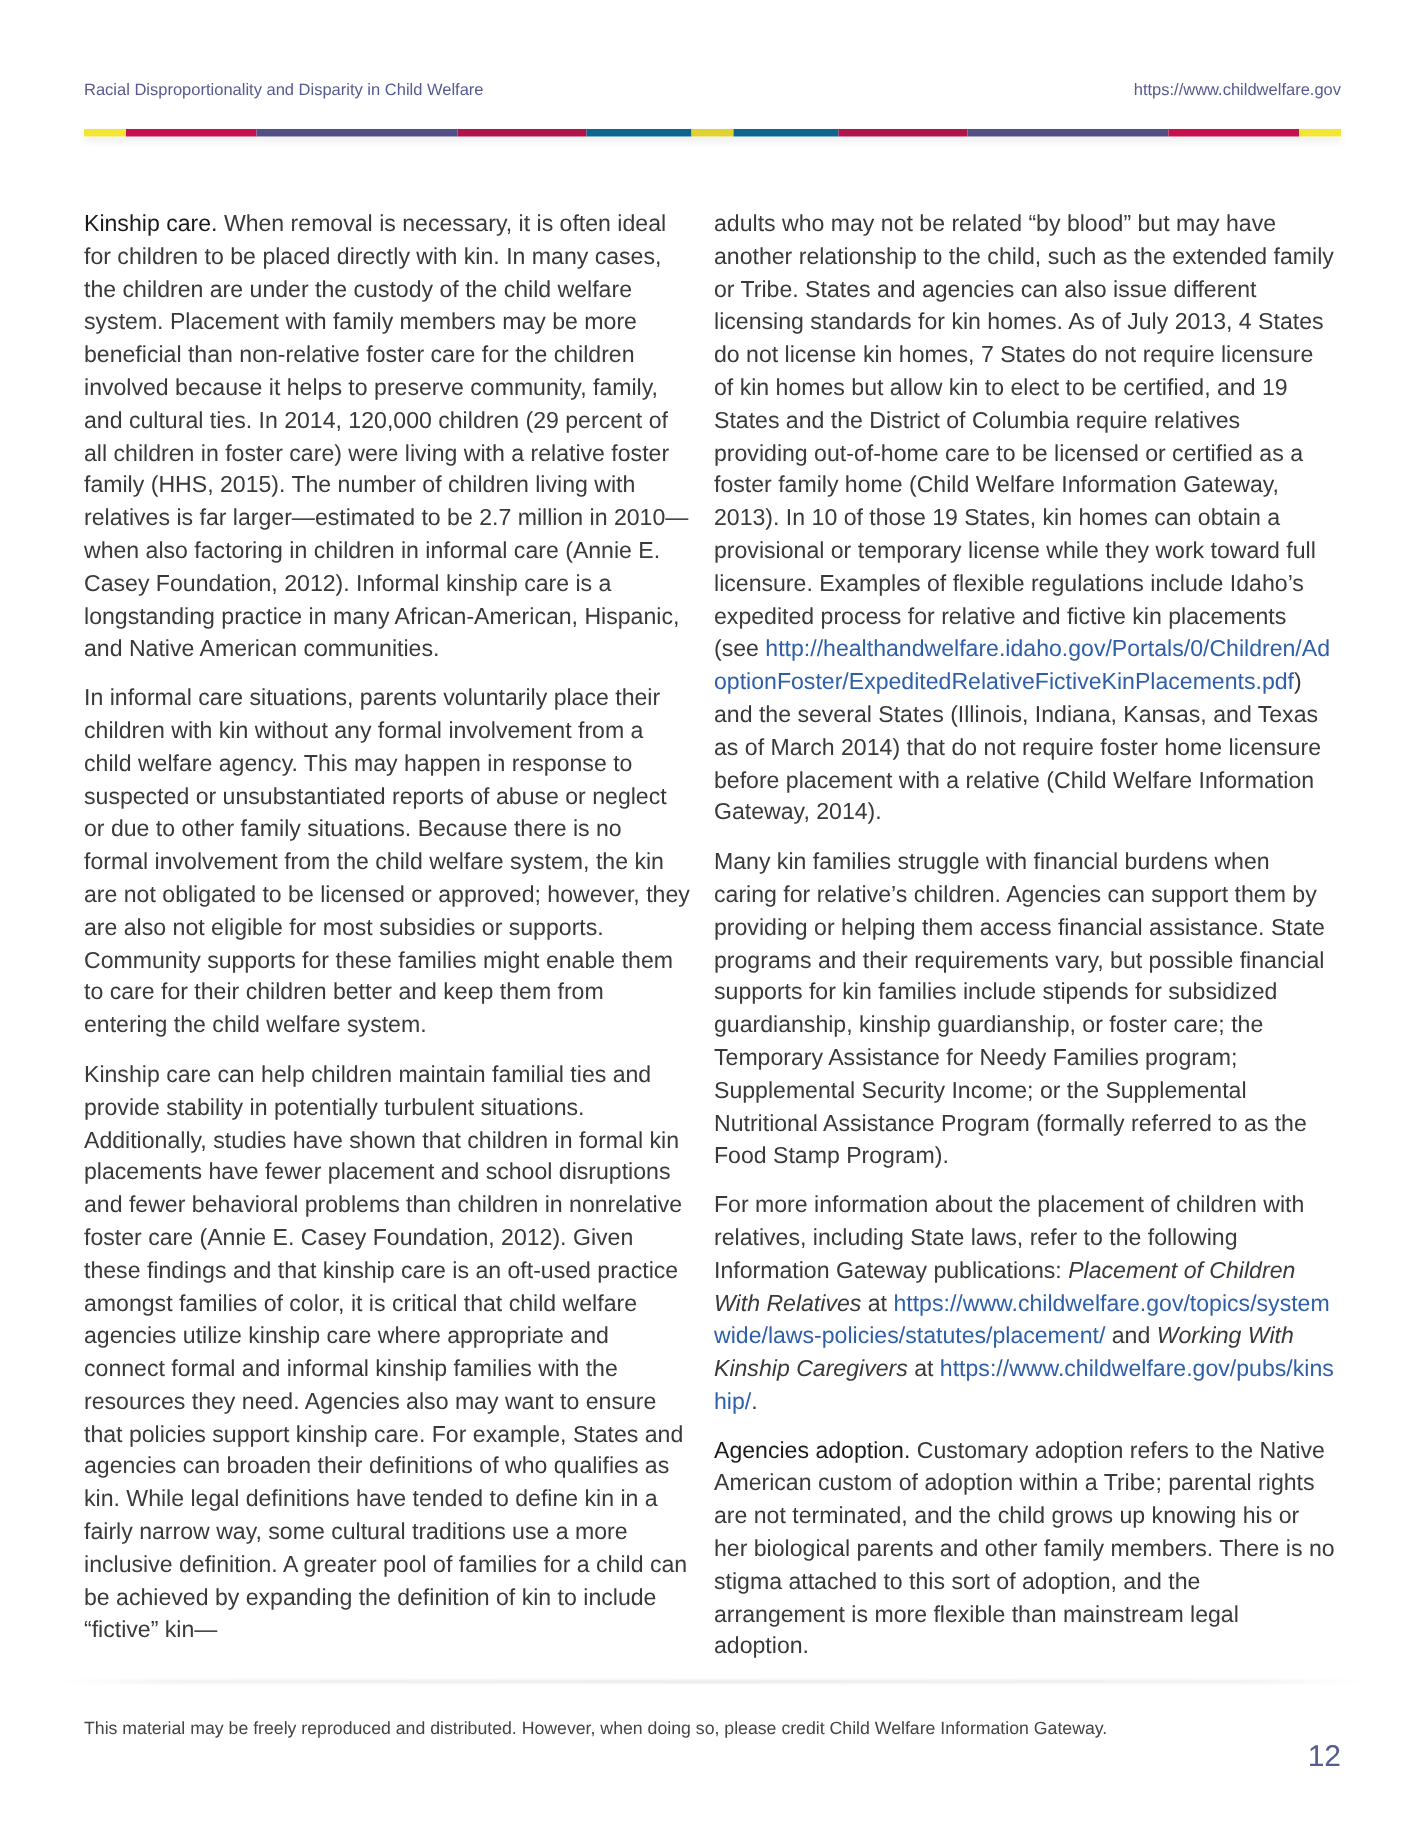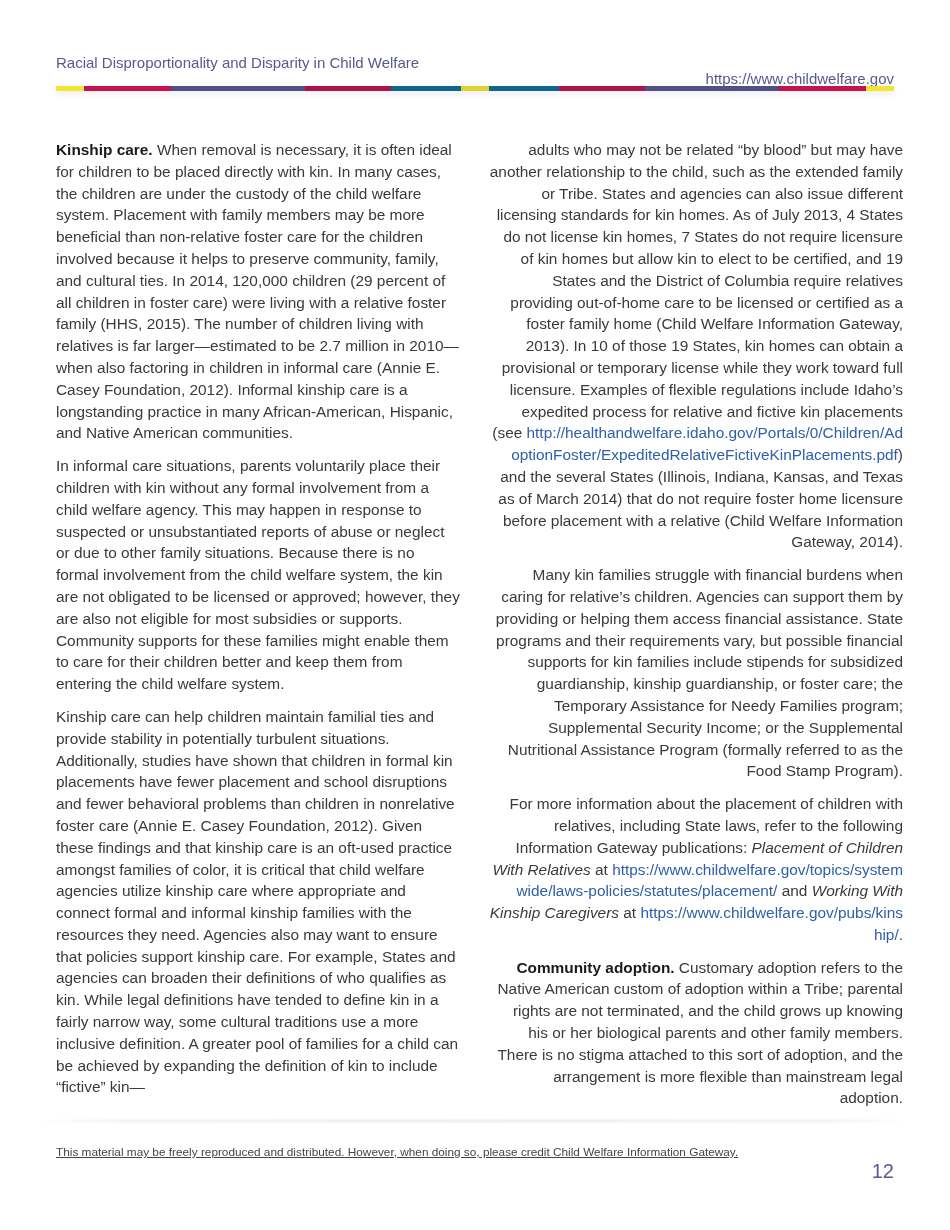--- a/index.html
+++ b/index.html
@@ -6,7 +6,7 @@
   body { width: 950px; height: 1230px; position: relative; overflow: hidden;
          font-family: "Liberation Sans", "DejaVu Sans", sans-serif; color: #333333; }
   .header { position: absolute; left: 56px; right: 56px; top: 54px; height: 20px;
-            font-size: 15px; color: #575a8e; }
+            font-size: 11px; color: #575a8e; }
   .header .title { position: absolute; left: 0; top: 0; }
   .header .url { position: absolute; right: 0; top: 16px; }
   .colorbar { position: absolute; left: 56px; top: 86px; width: 838px; height: 5px; display: flex;

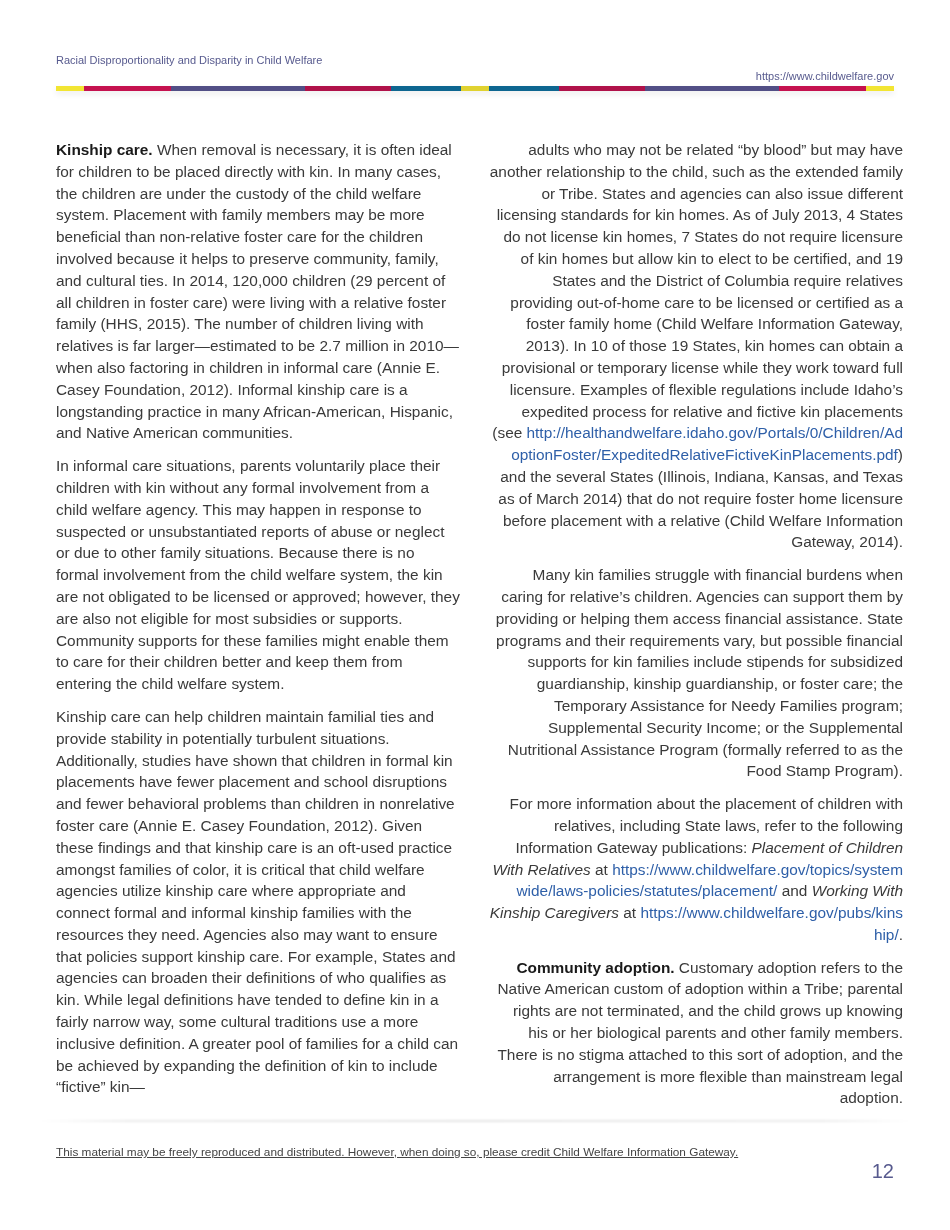--- a/index.html
+++ b/index.html
@@ -8,7 +8,7 @@
   .header { position: absolute; left: 56px; right: 56px; top: 54px; height: 20px;
             font-size: 11px; color: #575a8e; }
   .header .title { position: absolute; left: 0; top: 0; }
-  .header .url { position: absolute; right: 0; top: 16px; }
+  .header .url { position: absolute; right: 0; top: 0; }
   .colorbar { position: absolute; left: 56px; top: 86px; width: 838px; height: 5px; display: flex;
               box-shadow: 0 3px 6px rgba(0,0,0,0.08); }
   .colorbar span { display: block; height: 5px; }

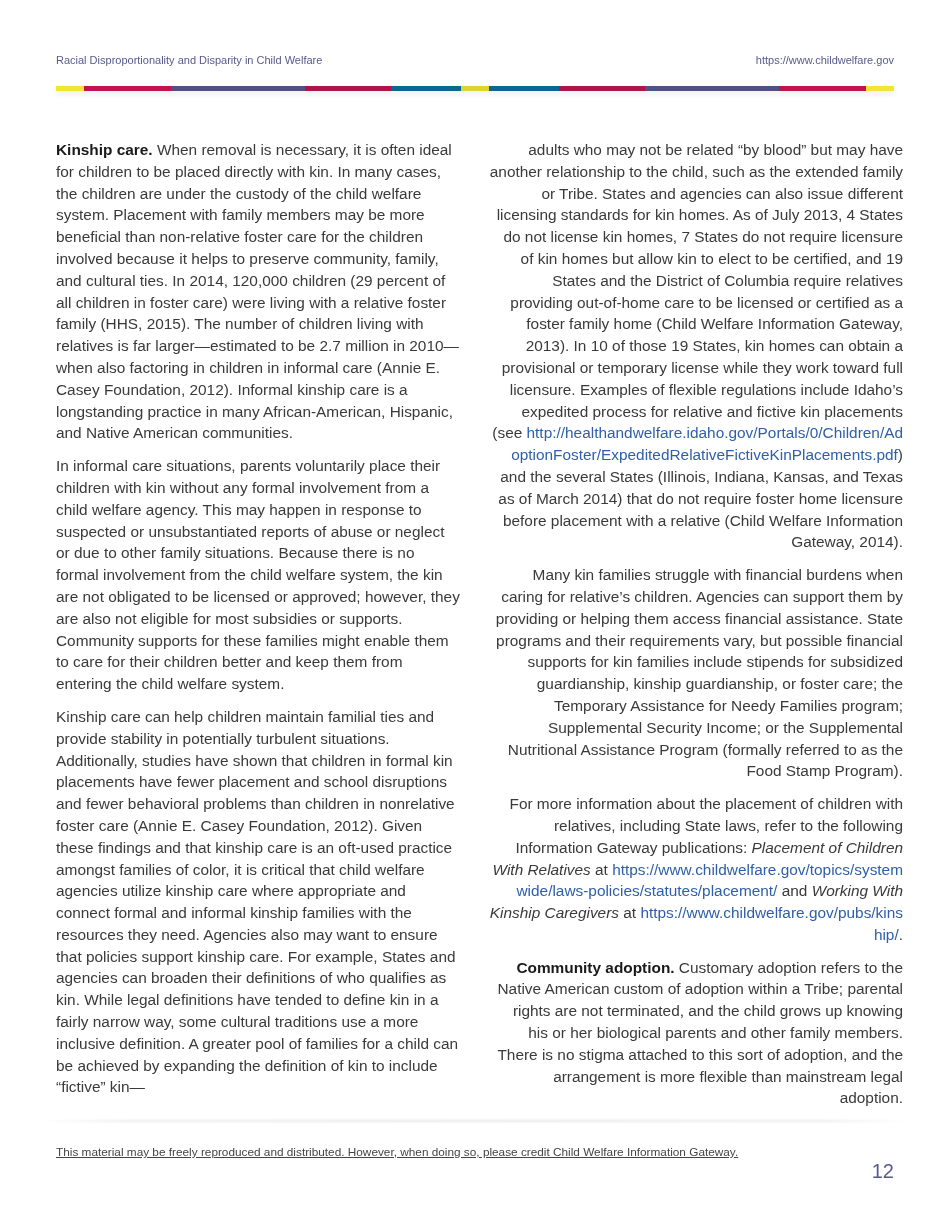--- a/index.html
+++ b/index.html
@@ -16,7 +16,7 @@
   .col.left { left: 56px; width: 405px; }
   .col.right { left: 489px; width: 414px; text-align: right; }
   .col p { margin: 0 0 11px 0; }
-  .col b { color: #1a1a1a; font-weight: bold; }
+  .col b { color: #1a1a1a; font-weight: normal; }
   .col a { color: #2e5fa8; text-decoration: none; }
   .col i { font-style: italic; }
   .divider { position: absolute; left: 40px; right: 40px; top: 1120px; height: 2px;

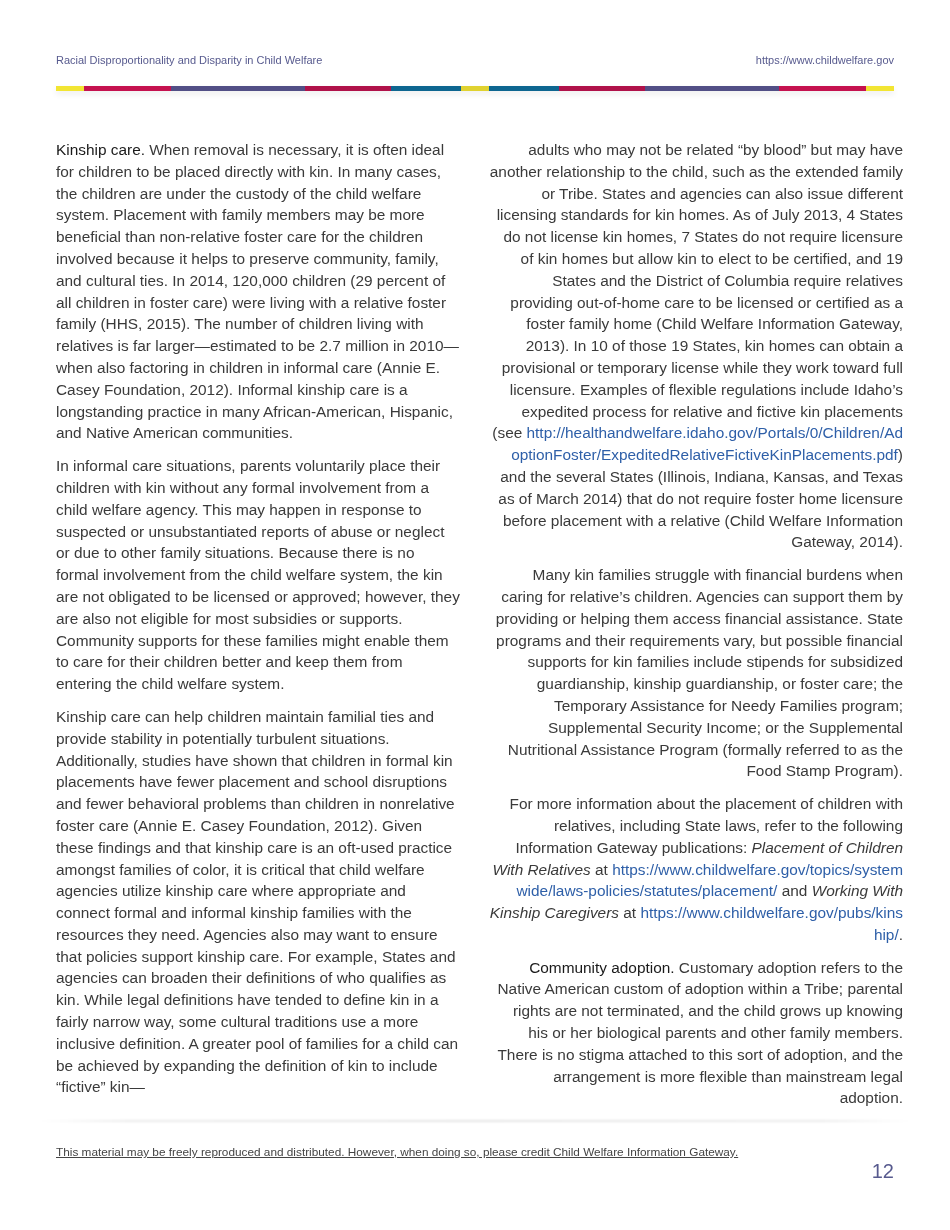--- a/index.html
+++ b/index.html
@@ -14,7 +14,7 @@
   .colorbar span { display: block; height: 5px; }
   .col { position: absolute; top: 139px; font-size: 15.4px; line-height: 21.8px; color: #3a3a3a; }
   .col.left { left: 56px; width: 405px; }
-  .col.right { left: 489px; width: 414px; text-align: right; }
+  .col.right { left: 476px; width: 414px; }
   .col p { margin: 0 0 11px 0; }
   .col b { color: #1a1a1a; font-weight: normal; }
   .col a { color: #2e5fa8; text-decoration: none; }

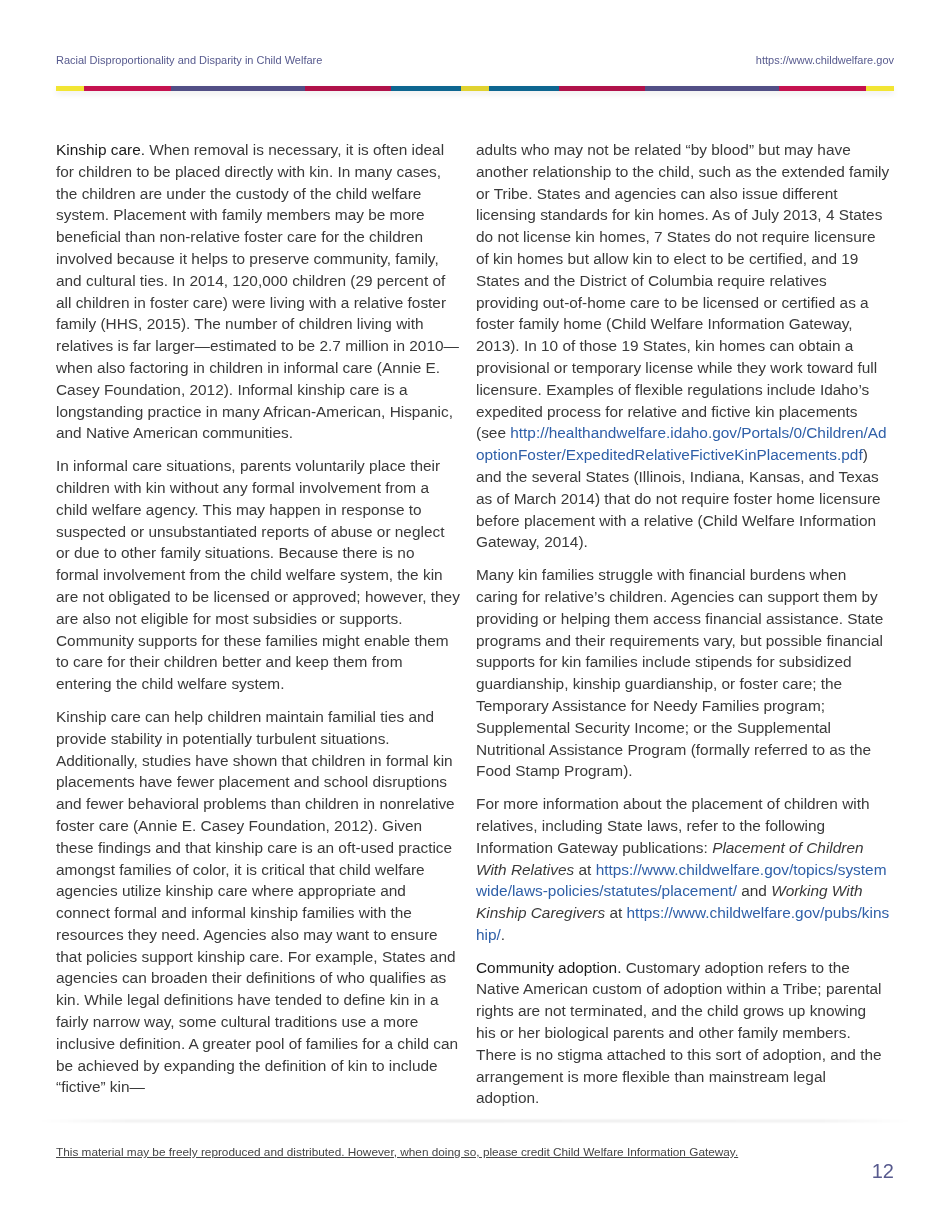--- a/index.html
+++ b/index.html
@@ -58,7 +58,7 @@
   <p><span>adults who may not be related “by blood” but may have another relationship to the child, such as the extended family or Tribe. States and agencies can also issue different licensing standards for kin homes. As of July 2013, 4 States do not license kin homes, 7 States do not require licensure of kin homes but allow kin to elect to be certified, and 19 States and the District of Columbia require relatives providing out-of-home care to be licensed or certified as a foster family home (Child Welfare Information Gateway, 2013). In 10 of those 19 States, kin homes can obtain a provisional or temporary license while they work toward full licensure. Examples of flexible regulations include Idaho’s expedited process for relative and fictive kin placements (see </span><a style="word-break: break-all;">http://healthandwelfare.idaho.gov/Portals/0/Children/AdoptionFoster/ExpeditedRelativeFictiveKinPlacements.pdf</a><span>) and the several States (Illinois, Indiana, Kansas, and Texas as of March 2014) that do not require foster home licensure before placement with a relative (Child Welfare Information Gateway, 2014).</span></p>
   <p>Many kin families struggle with financial burdens when caring for relative’s children. Agencies can support them by providing or helping them access financial assistance. State programs and their requirements vary, but possible financial supports for kin families include stipends for subsidized guardianship, kinship guardianship, or foster care; the Temporary Assistance for Needy Families program; Supplemental Security Income; or the Supplemental Nutritional Assistance Program (formally referred to as the Food Stamp Program).</p>
   <p><span>For more information about the placement of children with relatives, including State laws, refer to the following Information Gateway publications: </span><i>Placement of Children With Relatives</i><span> at </span><a style="word-break: break-all;">https://www.childwelfare.gov/topics/systemwide/laws-policies/statutes/placement/</a><span> and </span><i>Working With Kinship Caregivers</i><span> at </span><a style="word-break: break-all;">https://www.childwelfare.gov/pubs/kinship/</a><span>.</span></p>
-  <p><b>Community adoption.</b><span> Customary adoption refers to the Native American custom of adoption within a Tribe; parental rights are not terminated, and the child grows up knowing his or her biological parents and other family members. There is no stigma attached to this sort of adoption, and the arrangement is more flexible than mainstream legal adoption.</span></p>
+  <p><b>Agencies adoption.</b><span> Customary adoption refers to the Native American custom of adoption within a Tribe; parental rights are not terminated, and the child grows up knowing his or her biological parents and other family members. There is no stigma attached to this sort of adoption, and the arrangement is more flexible than mainstream legal adoption.</span></p>
 </div>
 
 <div class="divider"></div>

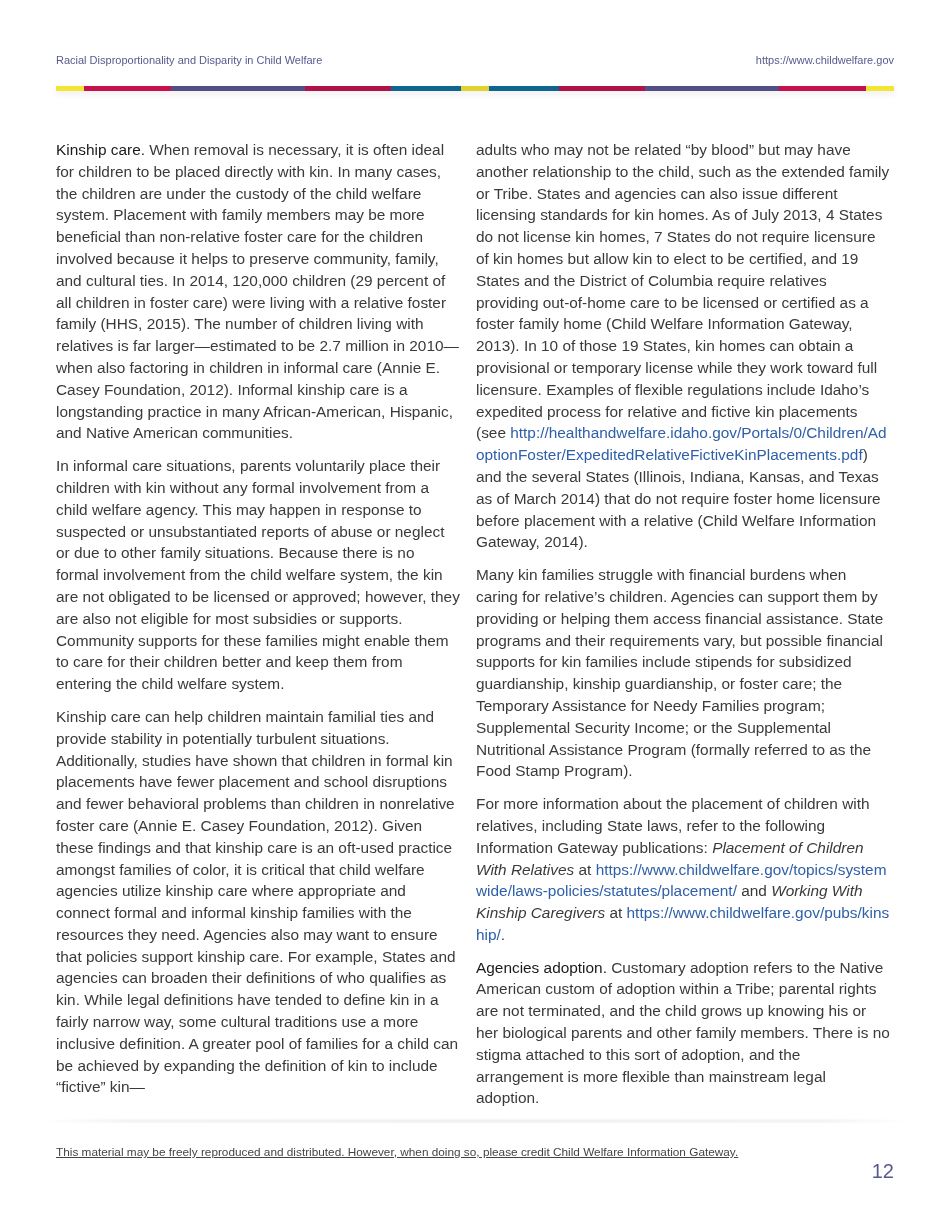--- a/index.html
+++ b/index.html
@@ -22,7 +22,7 @@
   .divider { position: absolute; left: 40px; right: 40px; top: 1120px; height: 2px;
              background: linear-gradient(to right, rgba(0,0,0,0) 0%, rgba(0,0,0,0.08) 10%, rgba(0,0,0,0.10) 50%, rgba(0,0,0,0.08) 90%, rgba(0,0,0,0) 100%);
              filter: blur(1px); }
-  .footer { position: absolute; left: 56px; top: 1144px; font-size: 11.8px; line-height: 16px; color: #444; text-decoration: underline; }
+  .footer { position: absolute; left: 56px; top: 1144px; font-size: 11.8px; line-height: 16px; color: #444; }
   .footer a { color: #2e5fa8; text-decoration: none; }
   .pagenum { position: absolute; right: 56px; top: 1160px; font-size: 20px; color: #575a8e; }
 </style>

